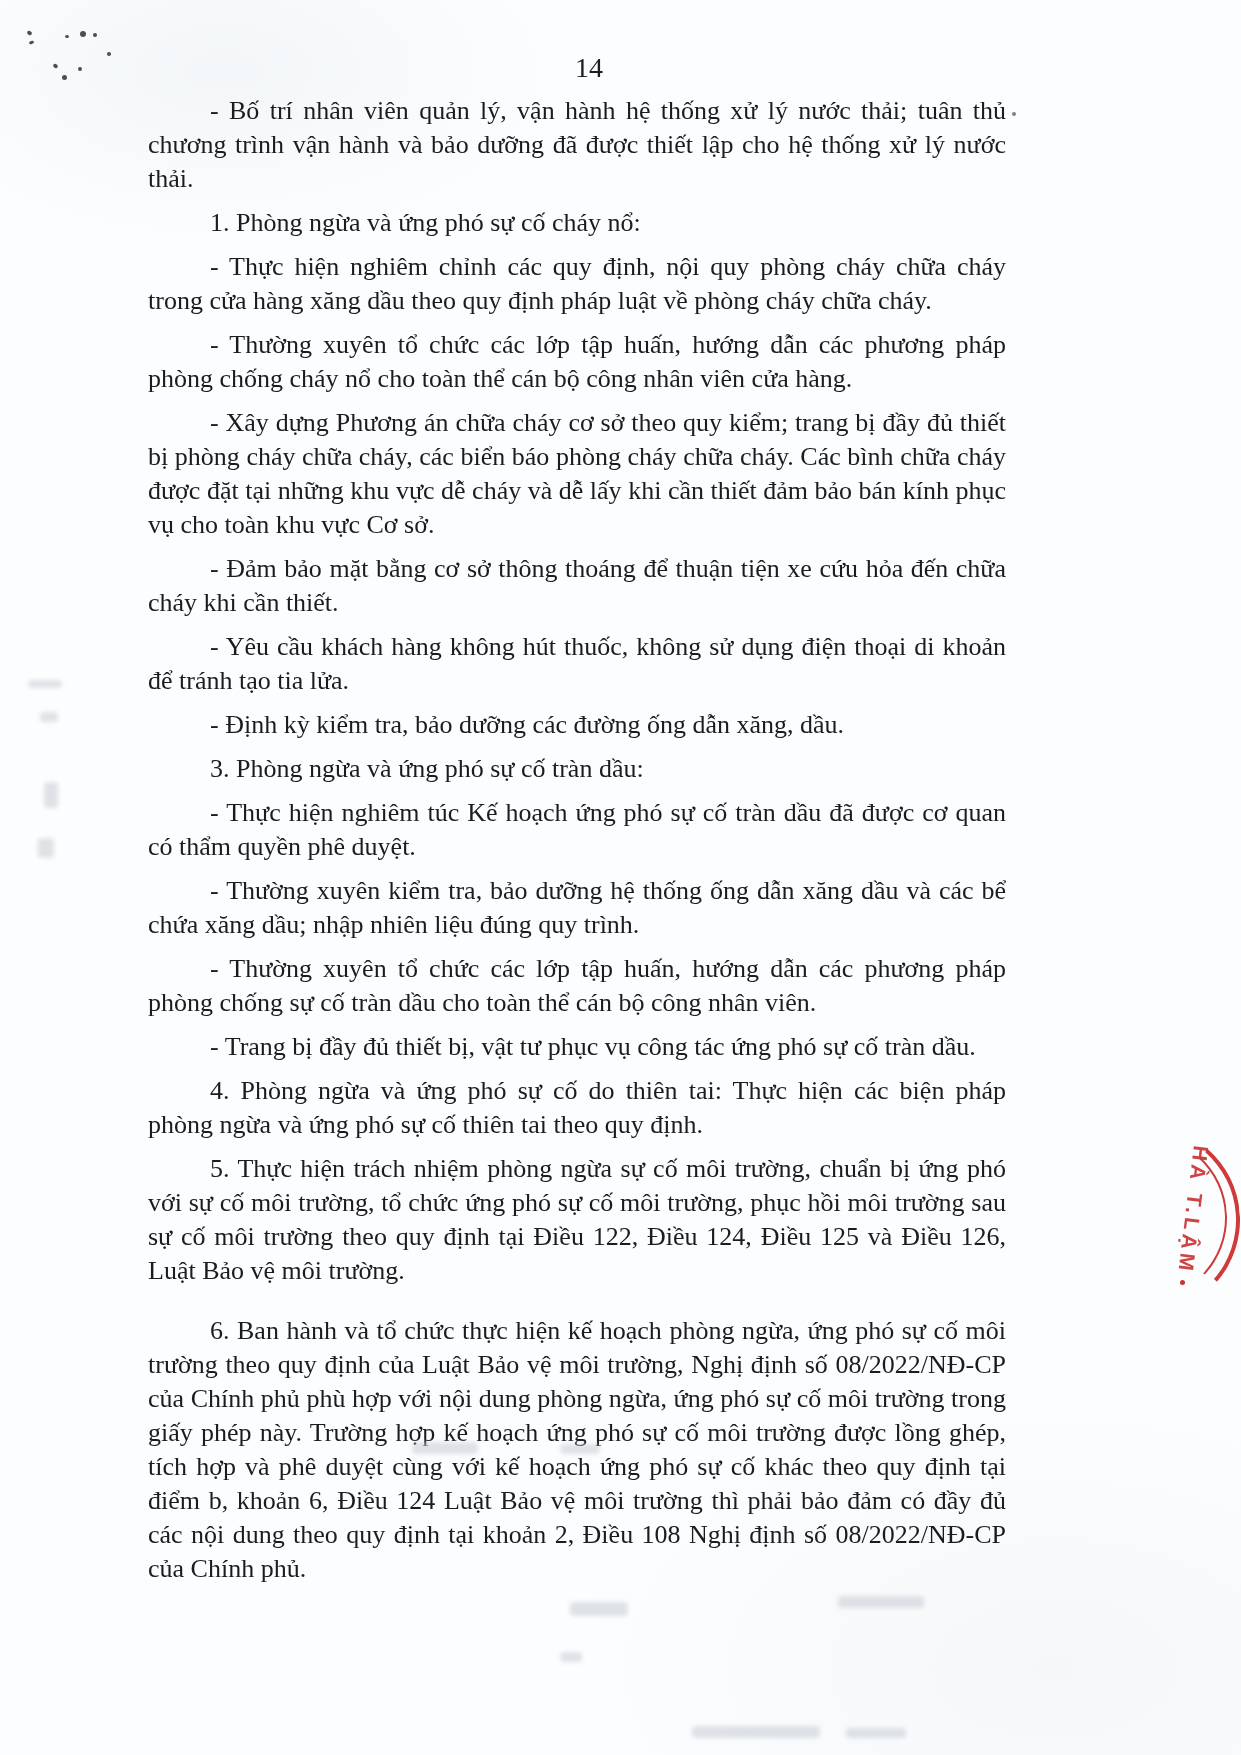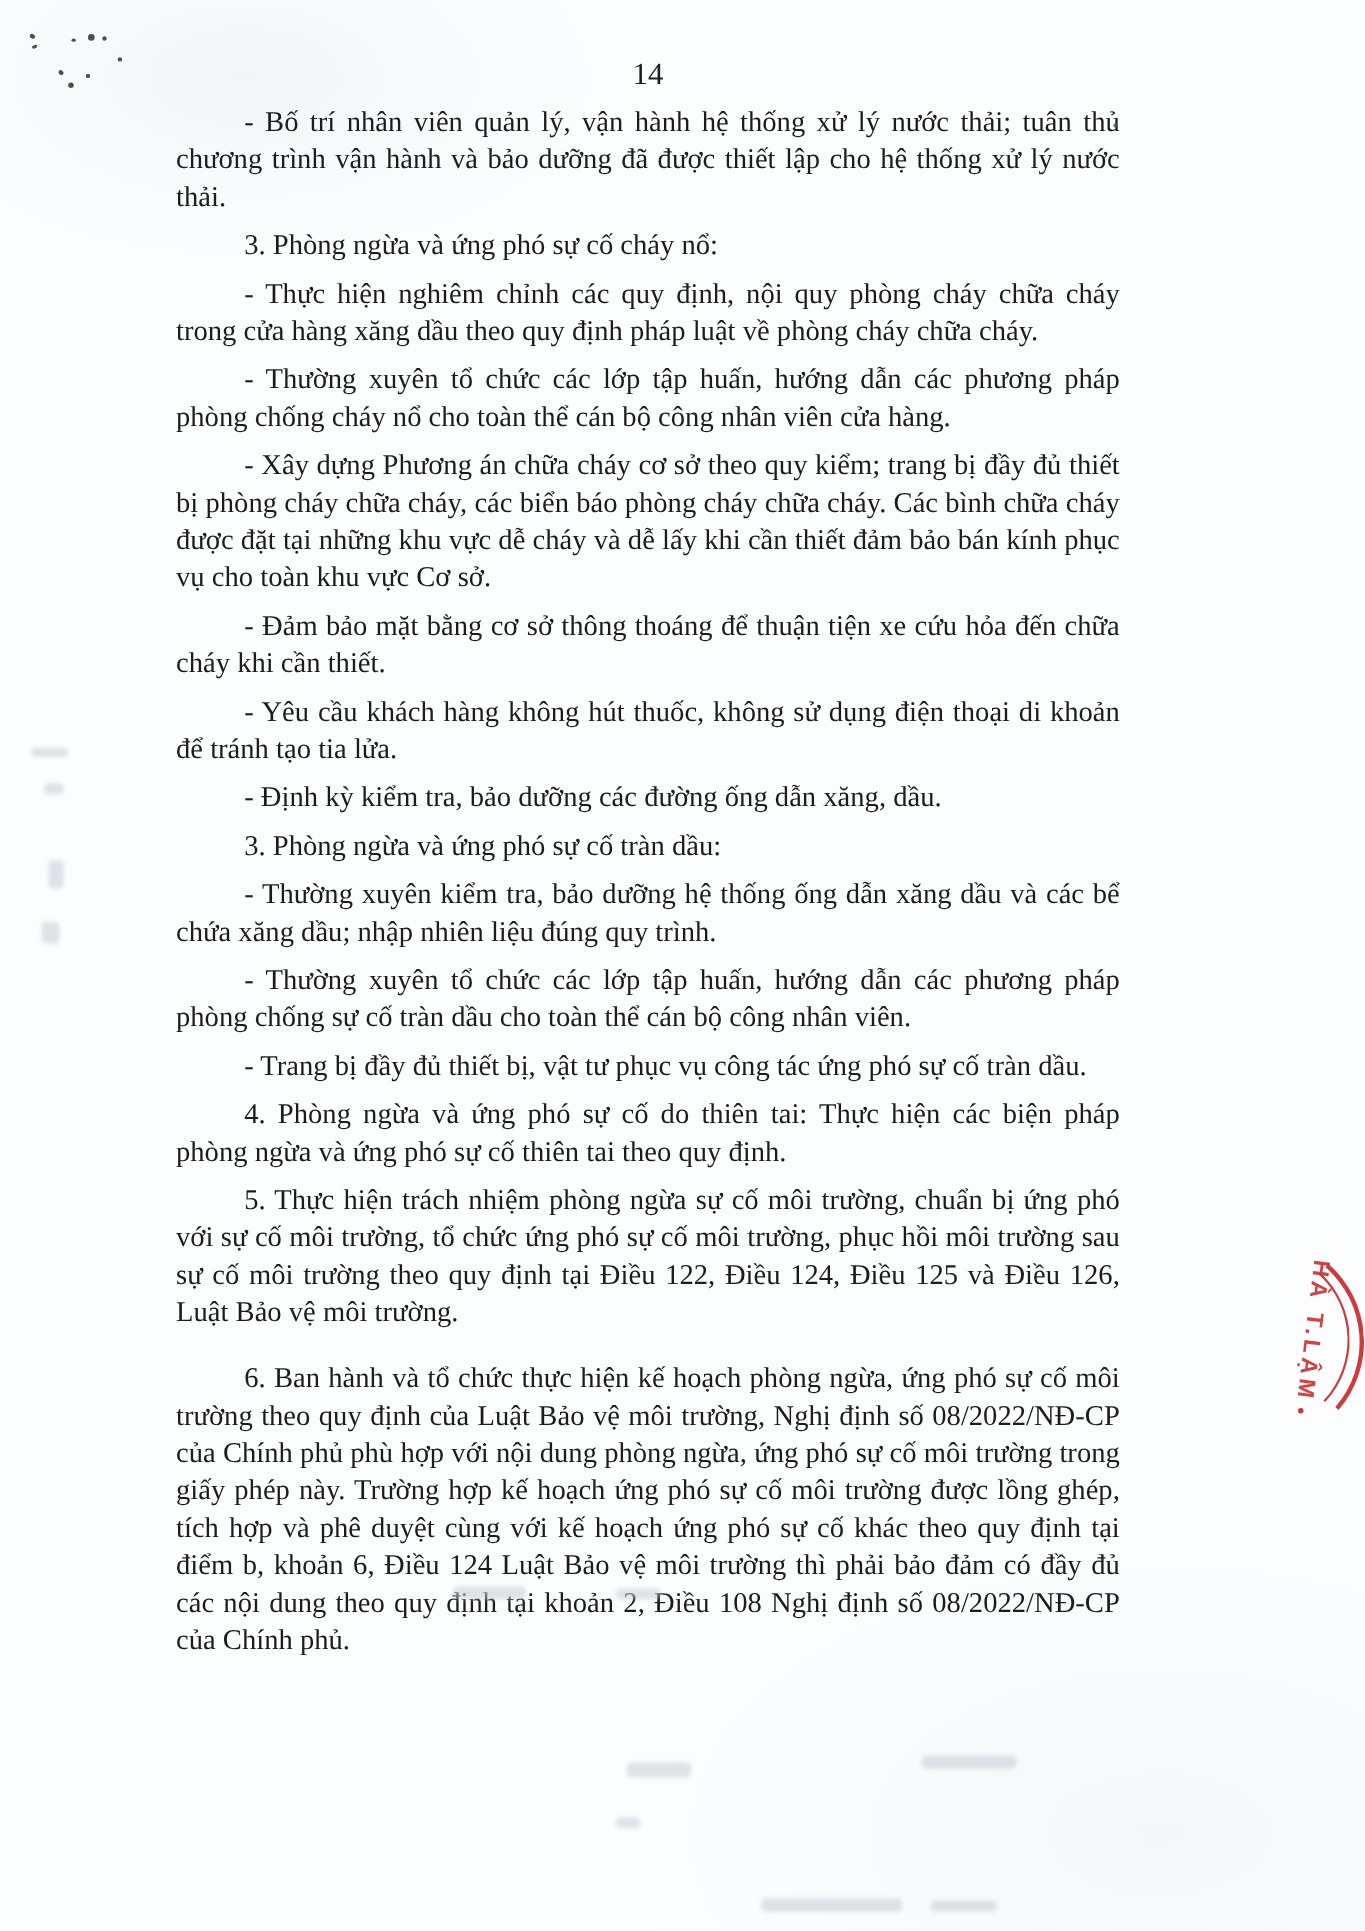--- a/index.html
+++ b/index.html
@@ -26,7 +26,7 @@
   }
   .content{
     position:absolute;
-    top:94px;left:160px;width:858px;
+    top:94px;left:148px;width:858px;
     font-size:26px;
     line-height:34px;
     color:#1c1c1e;

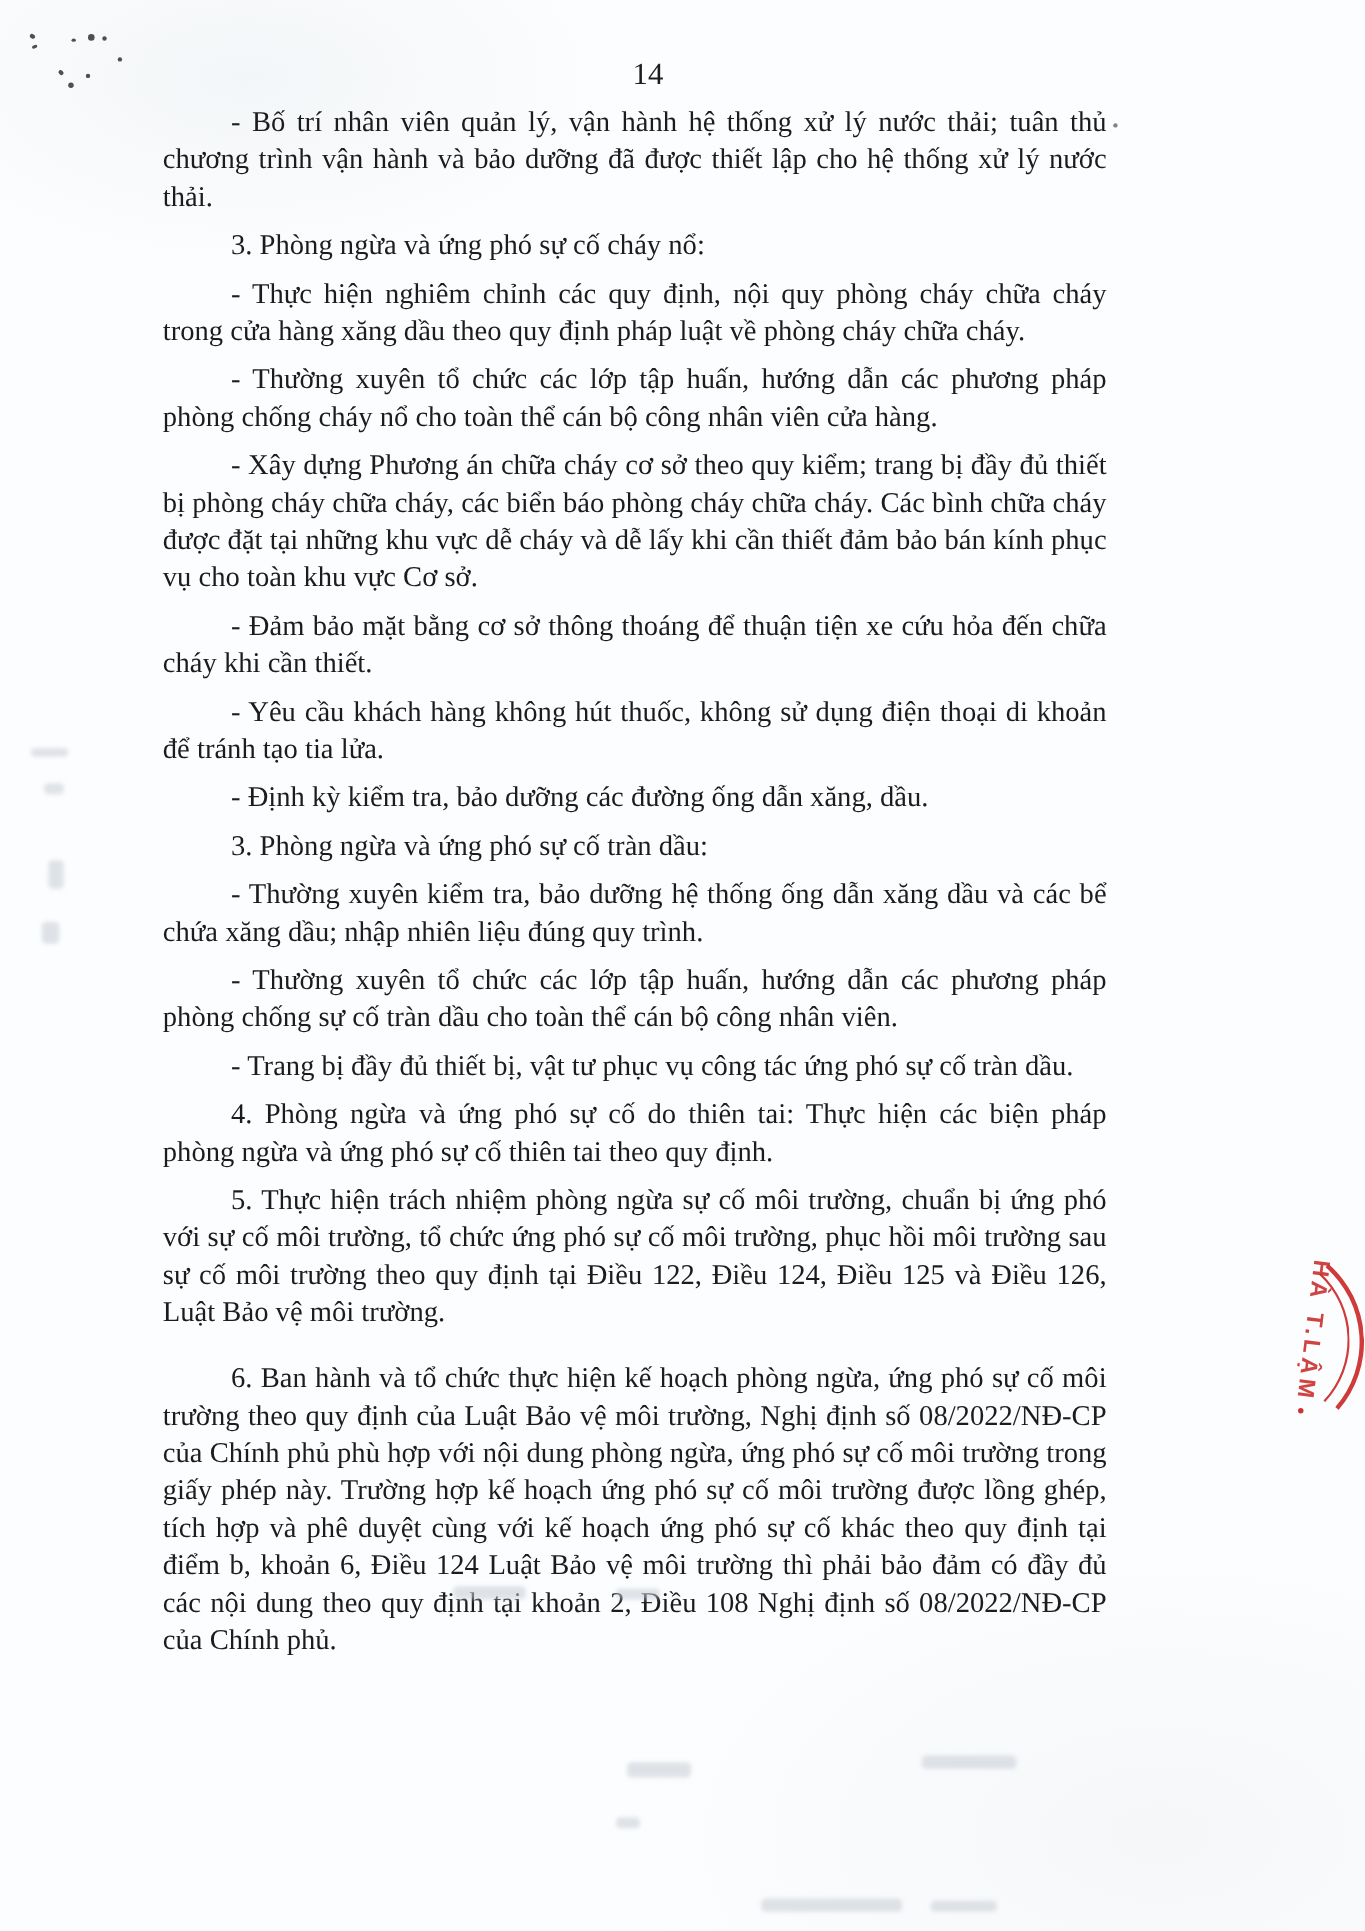--- a/index.html
+++ b/index.html
@@ -100,7 +100,7 @@
 
   <div class="content">
     <p>- Bố trí nhân viên quản lý, vận hành hệ thống xử lý nước thải; tuân thủ chương trình vận hành và bảo dưỡng đã được thiết lập cho hệ thống xử lý nước thải.</p>
-    <p>3. Phòng ngừa và ứng phó sự cố cháy nổ:</p>
+    <p>1. Phòng ngừa và ứng phó sự cố cháy nổ:</p>
     <p>- Thực hiện nghiêm chỉnh các quy định, nội quy phòng cháy chữa cháy trong cửa hàng xăng dầu theo quy định pháp luật về phòng cháy chữa cháy.</p>
     <p>- Thường xuyên tổ chức các lớp tập huấn, hướng dẫn các phương pháp phòng chống cháy nổ cho toàn thể cán bộ công nhân viên cửa hàng.</p>
     <p>- Xây dựng Phương án chữa cháy cơ sở theo quy kiểm; trang bị đầy đủ thiết bị phòng cháy chữa cháy, các biển báo phòng cháy chữa cháy. Các bình chữa cháy được đặt tại những khu vực dễ cháy và dễ lấy khi cần thiết đảm bảo bán kính phục vụ cho toàn khu vực Cơ sở.</p>

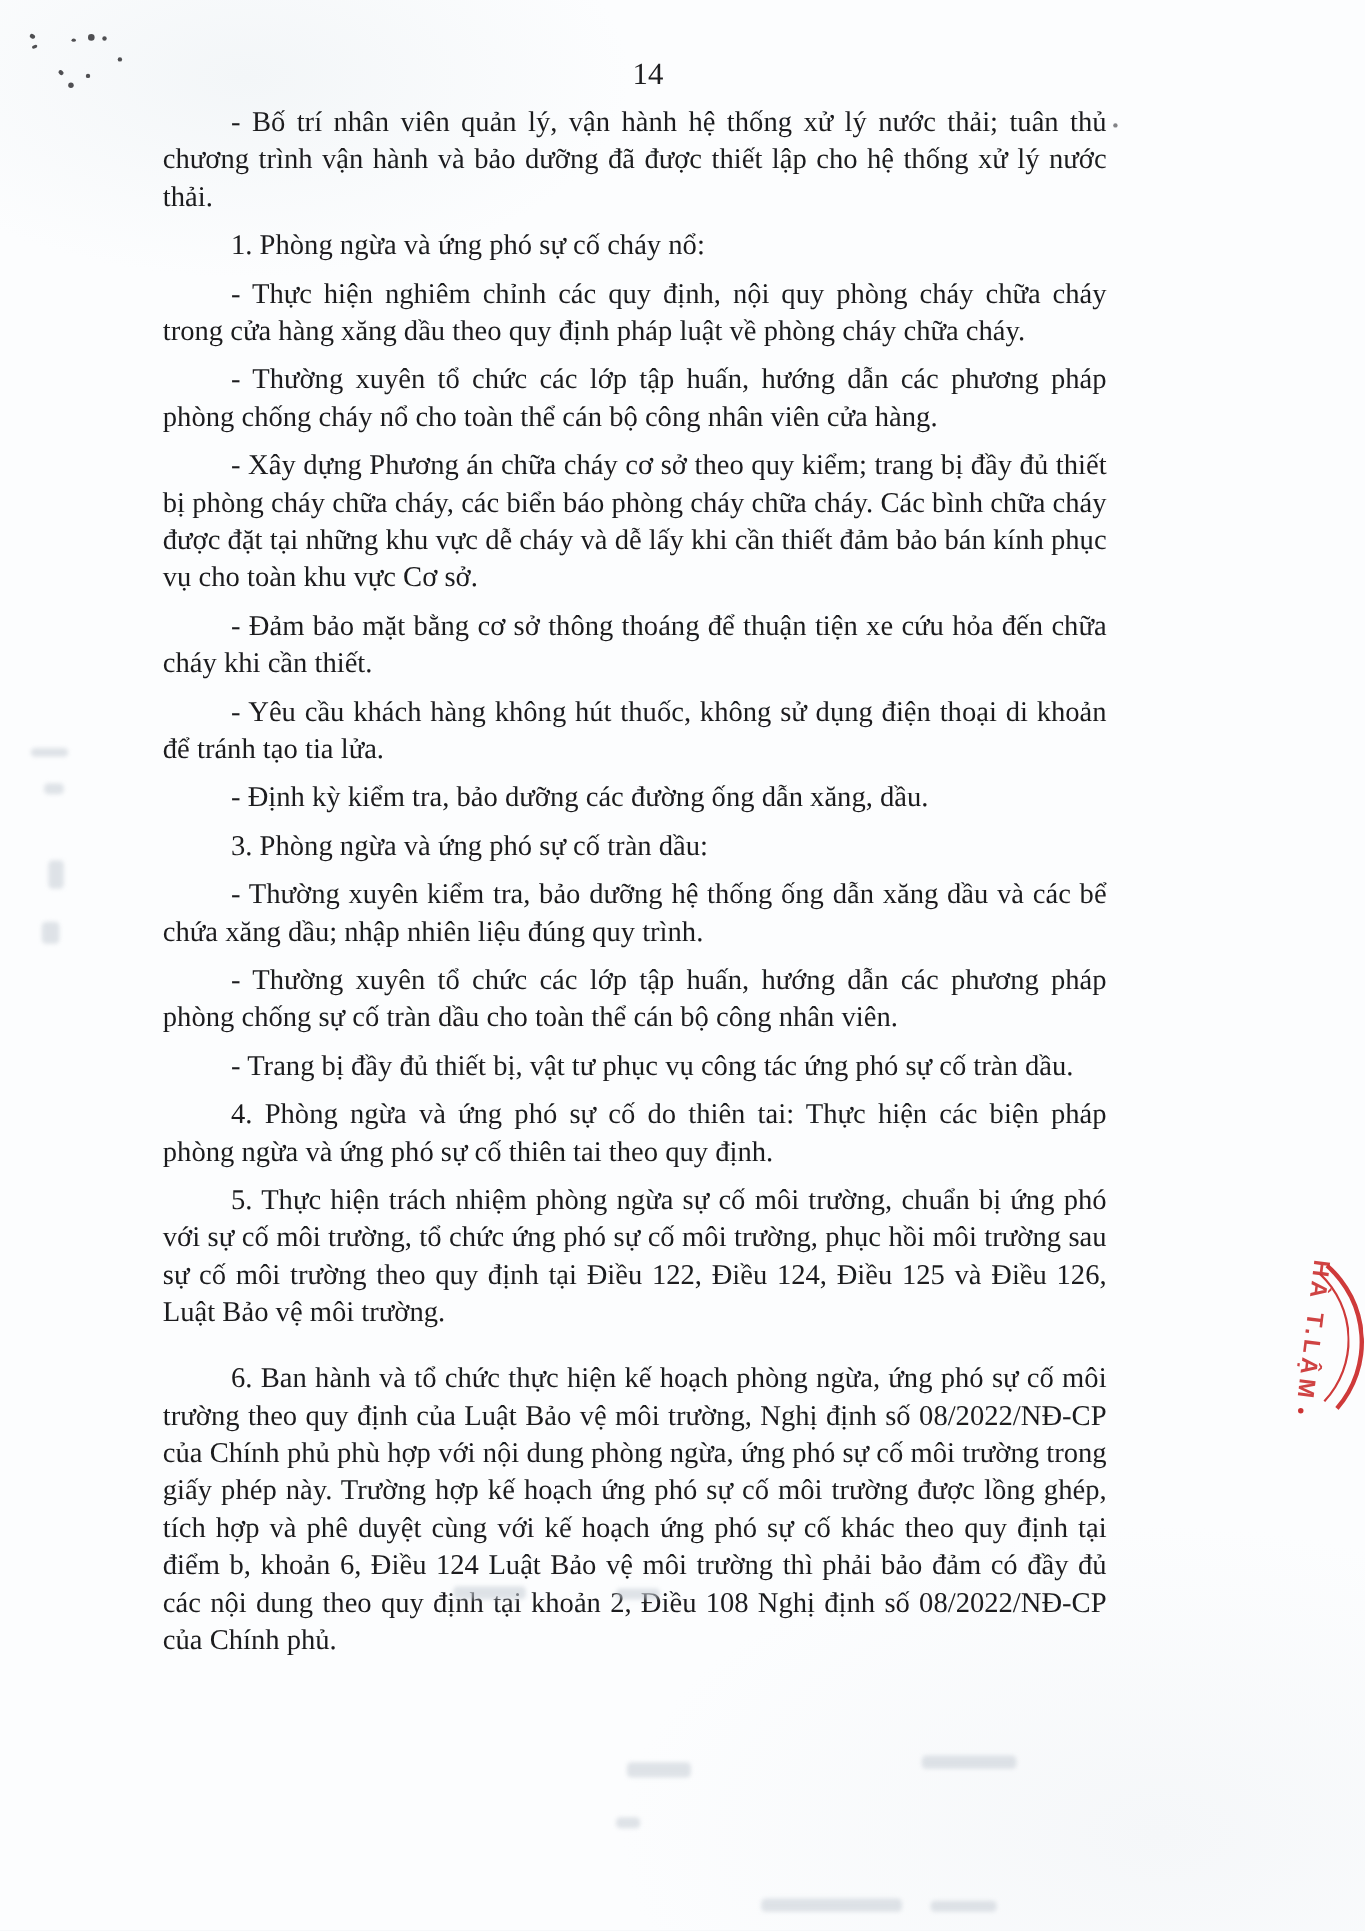--- a/index.html
+++ b/index.html
@@ -108,6 +108,7 @@
     <p>- Yêu cầu khách hàng không hút thuốc, không sử dụng điện thoại di khoản để tránh tạo tia lửa.</p>
     <p>- Định kỳ kiểm tra, bảo dưỡng các đường ống dẫn xăng, dầu.</p>
     <p>3. Phòng ngừa và ứng phó sự cố tràn dầu:</p>
+    <p>- Thực hiện nghiêm túc Kế hoạch ứng phó sự cố tràn dầu đã được cơ quan có thẩm quyền phê duyệt.</p>
     <p>- Thường xuyên kiểm tra, bảo dưỡng hệ thống ống dẫn xăng dầu và các bể chứa xăng dầu; nhập nhiên liệu đúng quy trình.</p>
     <p>- Thường xuyên tổ chức các lớp tập huấn, hướng dẫn các phương pháp phòng chống sự cố tràn dầu cho toàn thể cán bộ công nhân viên.</p>
     <p>- Trang bị đầy đủ thiết bị, vật tư phục vụ công tác ứng phó sự cố tràn dầu.</p>

